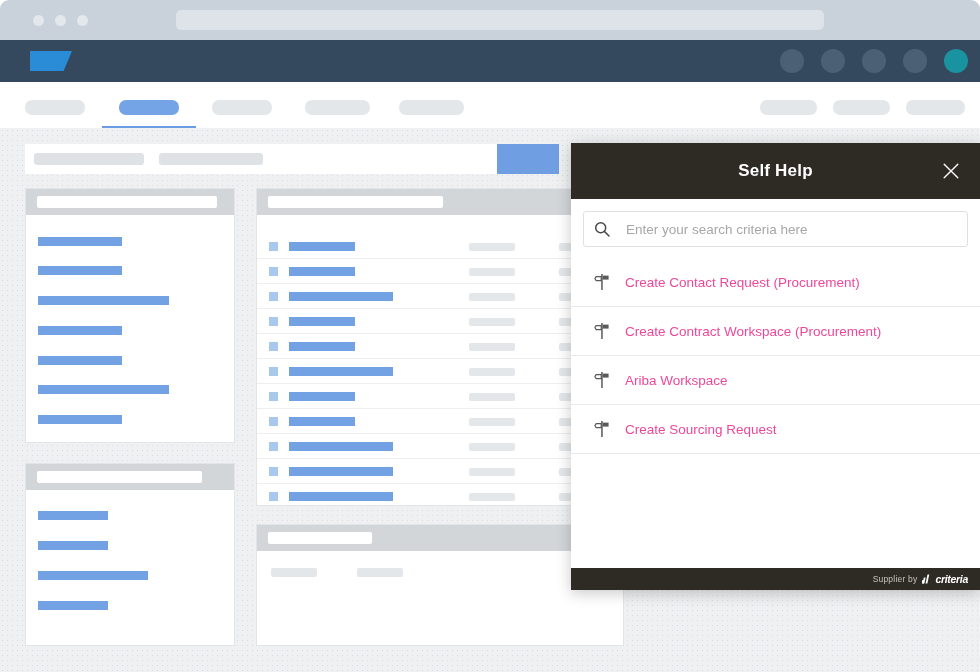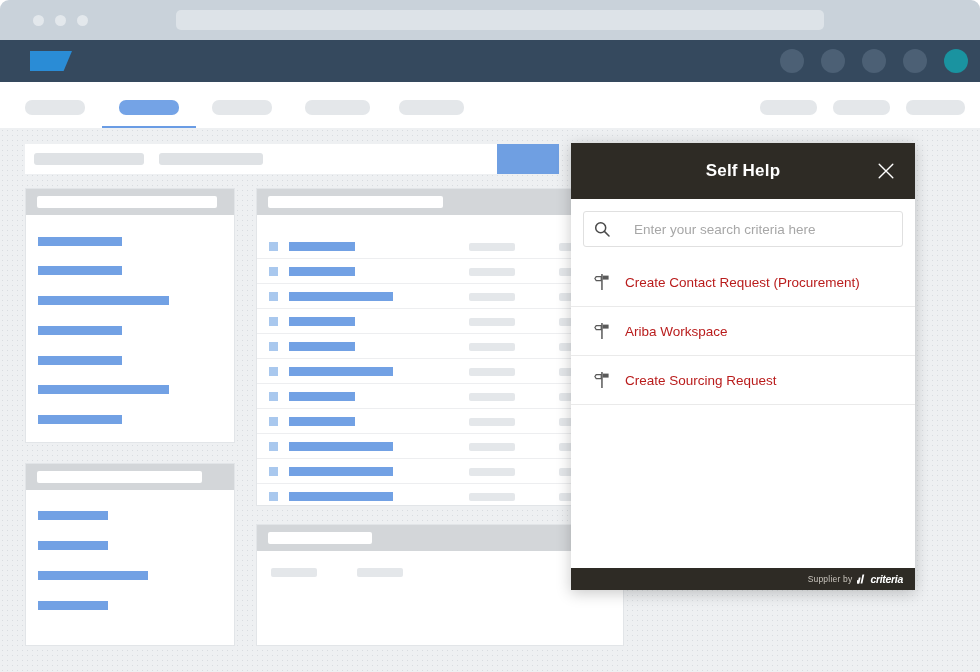--- a/index.html
+++ b/index.html
@@ -201,7 +201,7 @@
   .self-help {
     position: absolute;
     left: 571px; top: 143px;
-    width: 344px; height: 447px;
+    width: 409px; height: 447px;
     background: #ffffff;
     box-shadow: 0 3px 14px rgba(0,0,0,0.22);
     display: flex;

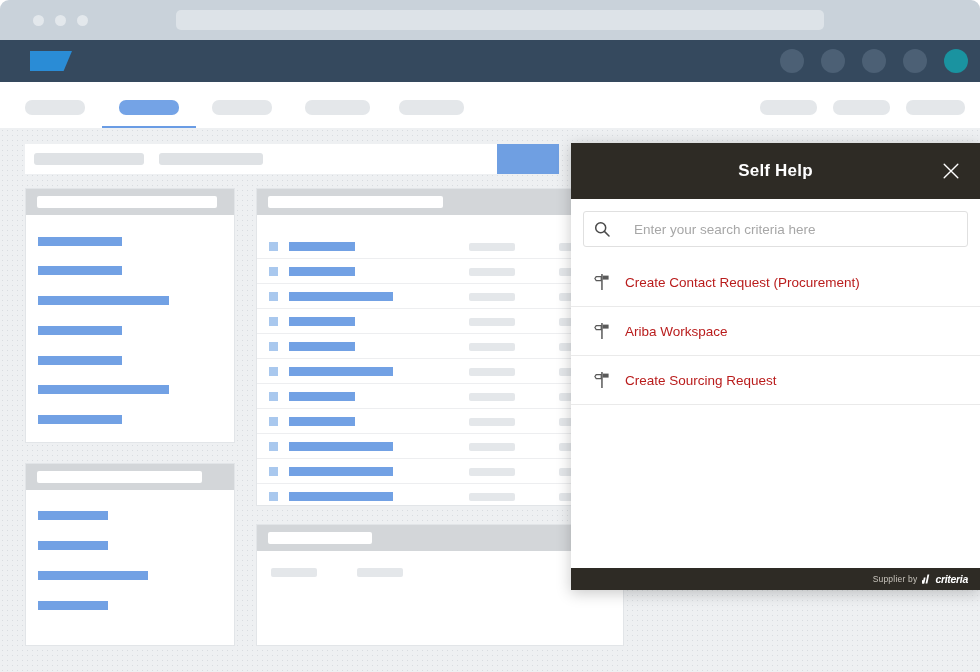--- a/index.html
+++ b/index.html
@@ -254,7 +254,7 @@
     flex: 1 1 auto;
     border: none;
     outline: none;
-    margin-left: 24px;
+    margin-left: 16px;
     font-family: "Liberation Sans", sans-serif;
     font-size: 13.5px;
     color: #333;

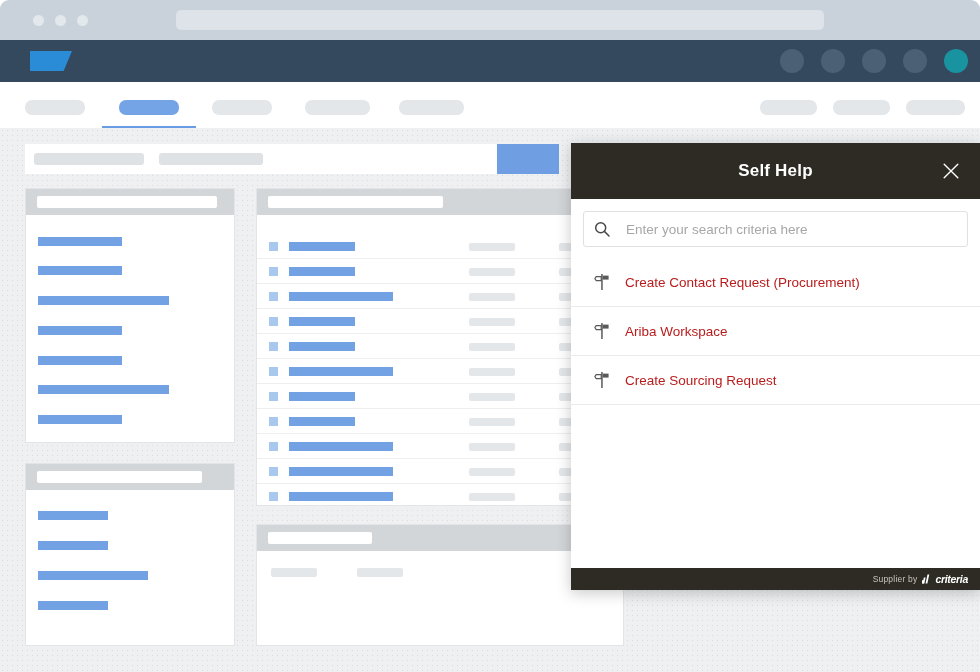--- a/index.html
+++ b/index.html
@@ -285,7 +285,7 @@
   }
   .sh-item-label {
     font-size: 13.5px;
-    color: #b91c1c;
+    color: #ec4899;
     white-space: nowrap;
   }
 

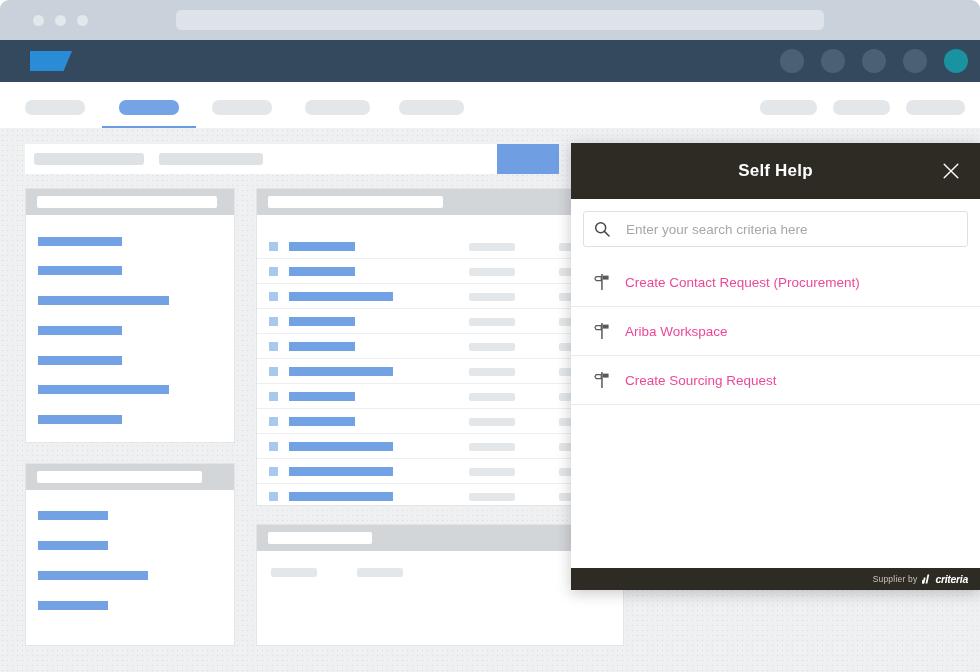--- a/index.html
+++ b/index.html
@@ -505,6 +505,16 @@
         <span class="sh-item-label">Create Contact Request (Procurement)</span>
       </div>
 
+      <div class="sh-item">
+        <span class="sh-item-icon">
+          <svg width="16" height="18" viewBox="0 0 16 18" aria-hidden="true">
+            <rect x="7.2" y="1" width="1.5" height="16" fill="#5a5a5a"></rect>
+            <path d="M8.7 2.6 H14.6 L14.6 6.6 H8.7 Z" fill="#5a5a5a"></path>
+            <path d="M7.2 3.6 H2.2 L0.9 5.6 L2.2 7.6 H7.2 Z" fill="none" stroke="#5a5a5a" stroke-width="1.2"></path>
+          </svg>
+        </span>
+        <span class="sh-item-label">Create Contract Workspace (Procurement)</span>
+      </div>
 
       <div class="sh-item">
         <span class="sh-item-icon">

